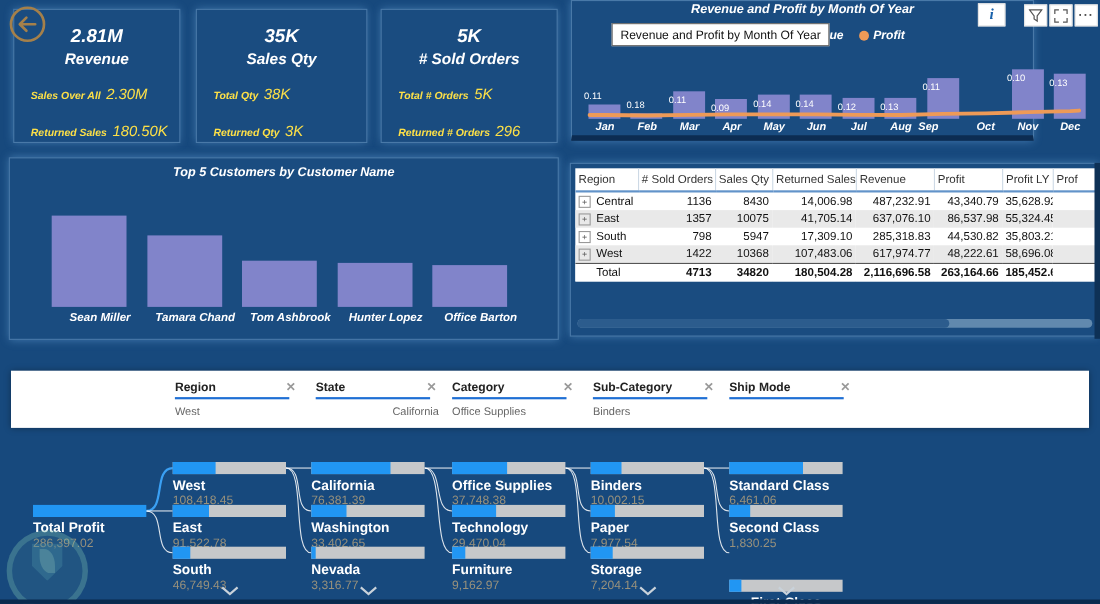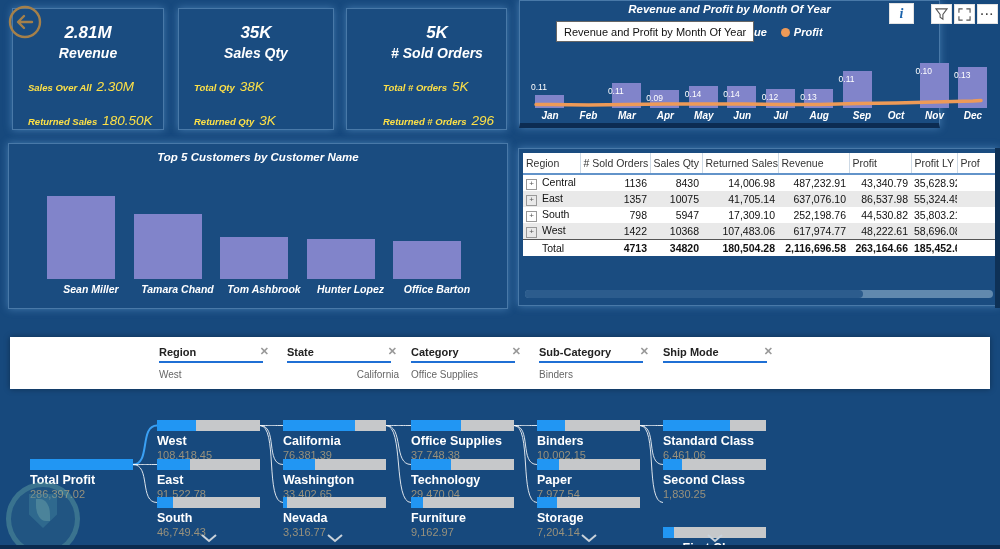--- a/index.html
+++ b/index.html
@@ -271,7 +271,7 @@
         <div class="kpi-detail"><span class="dl">Returned Qty</span><span class="dv">3K</span></div>
       </div>
     </div>
-    <div class="panel" style="left: 346px; top: 8px; width: 161px; height: 122px; padding-left: 21px;">
+    <div class="panel" style="left: 346px; top: 8px; width: 161px; height: 122px;">
       <div class="kpi-value">5K</div>
       <div class="kpi-label"># Sold Orders</div>
       <div class="kpi-details">

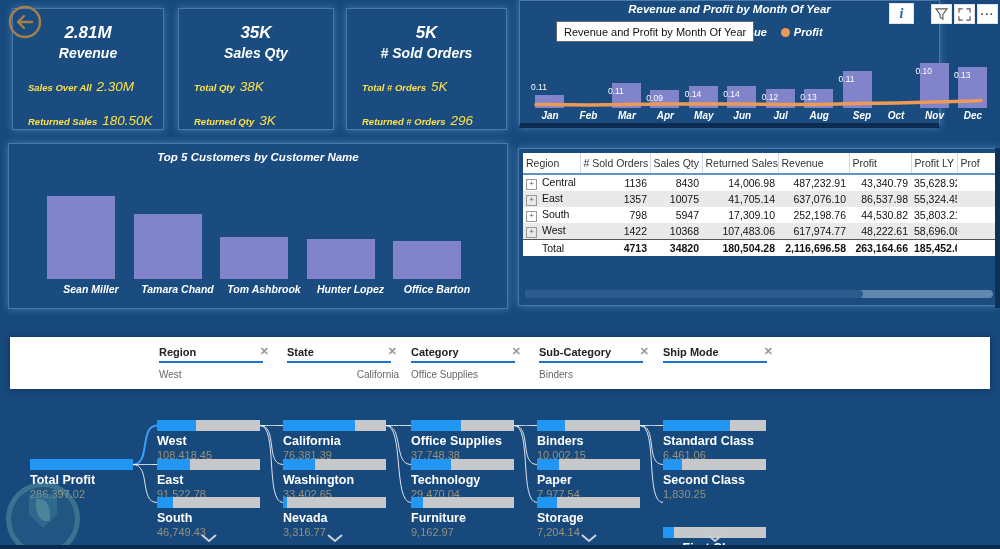--- a/index.html
+++ b/index.html
@@ -313,6 +313,10 @@
   <div class="mcol" style="left: 5px; height: 69px;">
         <div class="mbar" style="height: 13px;"></div>
         <div class="mlabel" style="bottom: 16px;">0.11</div>
+      </div>
+      <div class="mcol" style="left: 43.45px; height: 69px;">
+        <div class="mbar" style="height: 5px;"></div>
+        <div class="mlabel" style="bottom: 8px;">0.18</div>
       </div>
       <div class="mcol" style="left: 81.9px; height: 69px;">
         <div class="mbar" style="height: 25px;"></div>

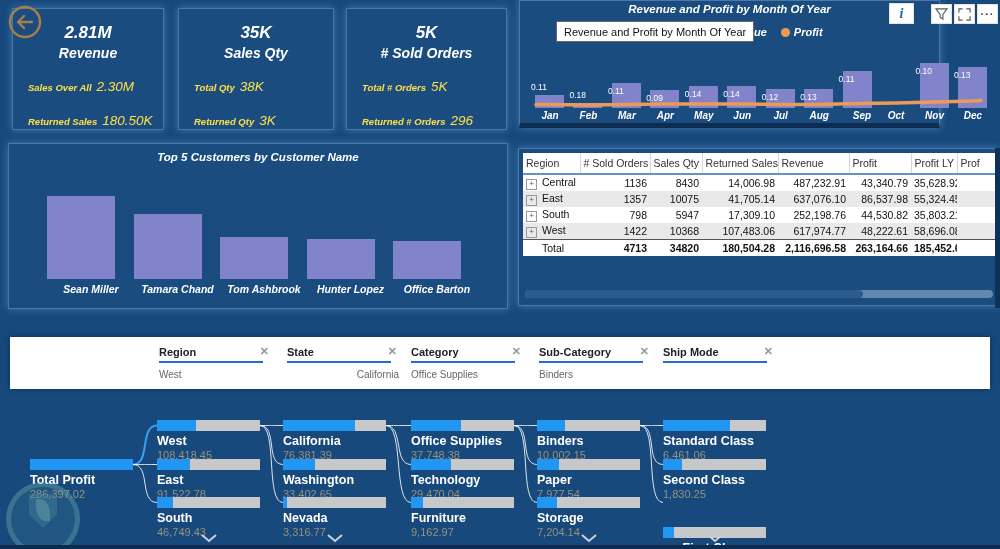--- a/index.html
+++ b/index.html
@@ -364,7 +364,7 @@
       <div class="maxis" style="left: 197.25px;">Jun</div>
       <div class="maxis" style="left: 235.7px;">Jul</div>
       <div class="maxis" style="left: 274.15px;">Aug</div>
-      <div class="maxis" style="left: 317px;">Sep</div>
+      <div class="maxis" style="left: 299px;">Sep</div>
       <div class="maxis" style="left: 351.05px;">Oct</div>
       <div class="maxis" style="left: 389.5px;">Nov</div>
       <div class="maxis" style="left: 427.95px;">Dec</div>

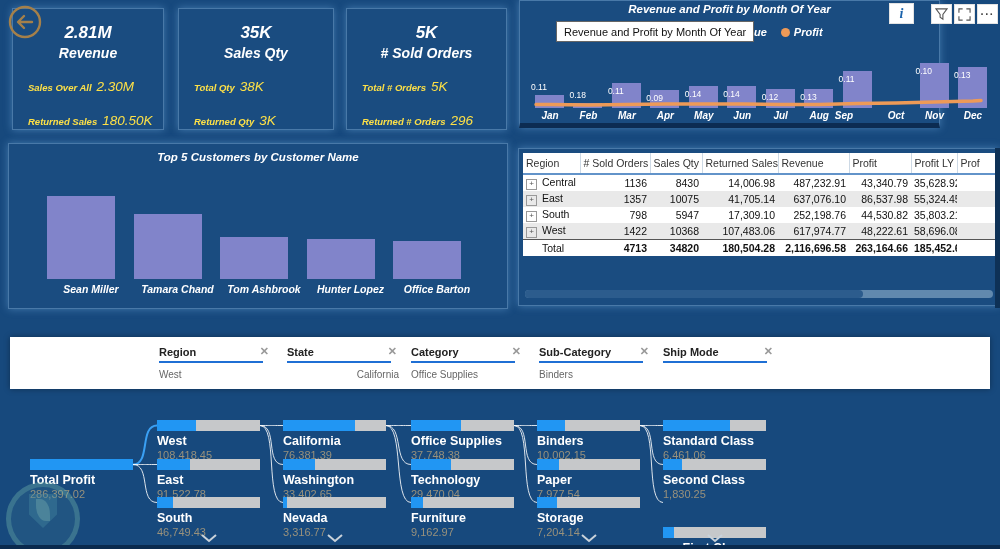--- a/index.html
+++ b/index.html
@@ -440,7 +440,7 @@
             <td>798</td>
             <td>5947</td>
             <td>17,309.10</td>
-            <td>252,198.76</td>
+            <td>285,318.83</td>
             <td>44,530.82</td>
             <td>35,803.21</td>
             <td></td>

